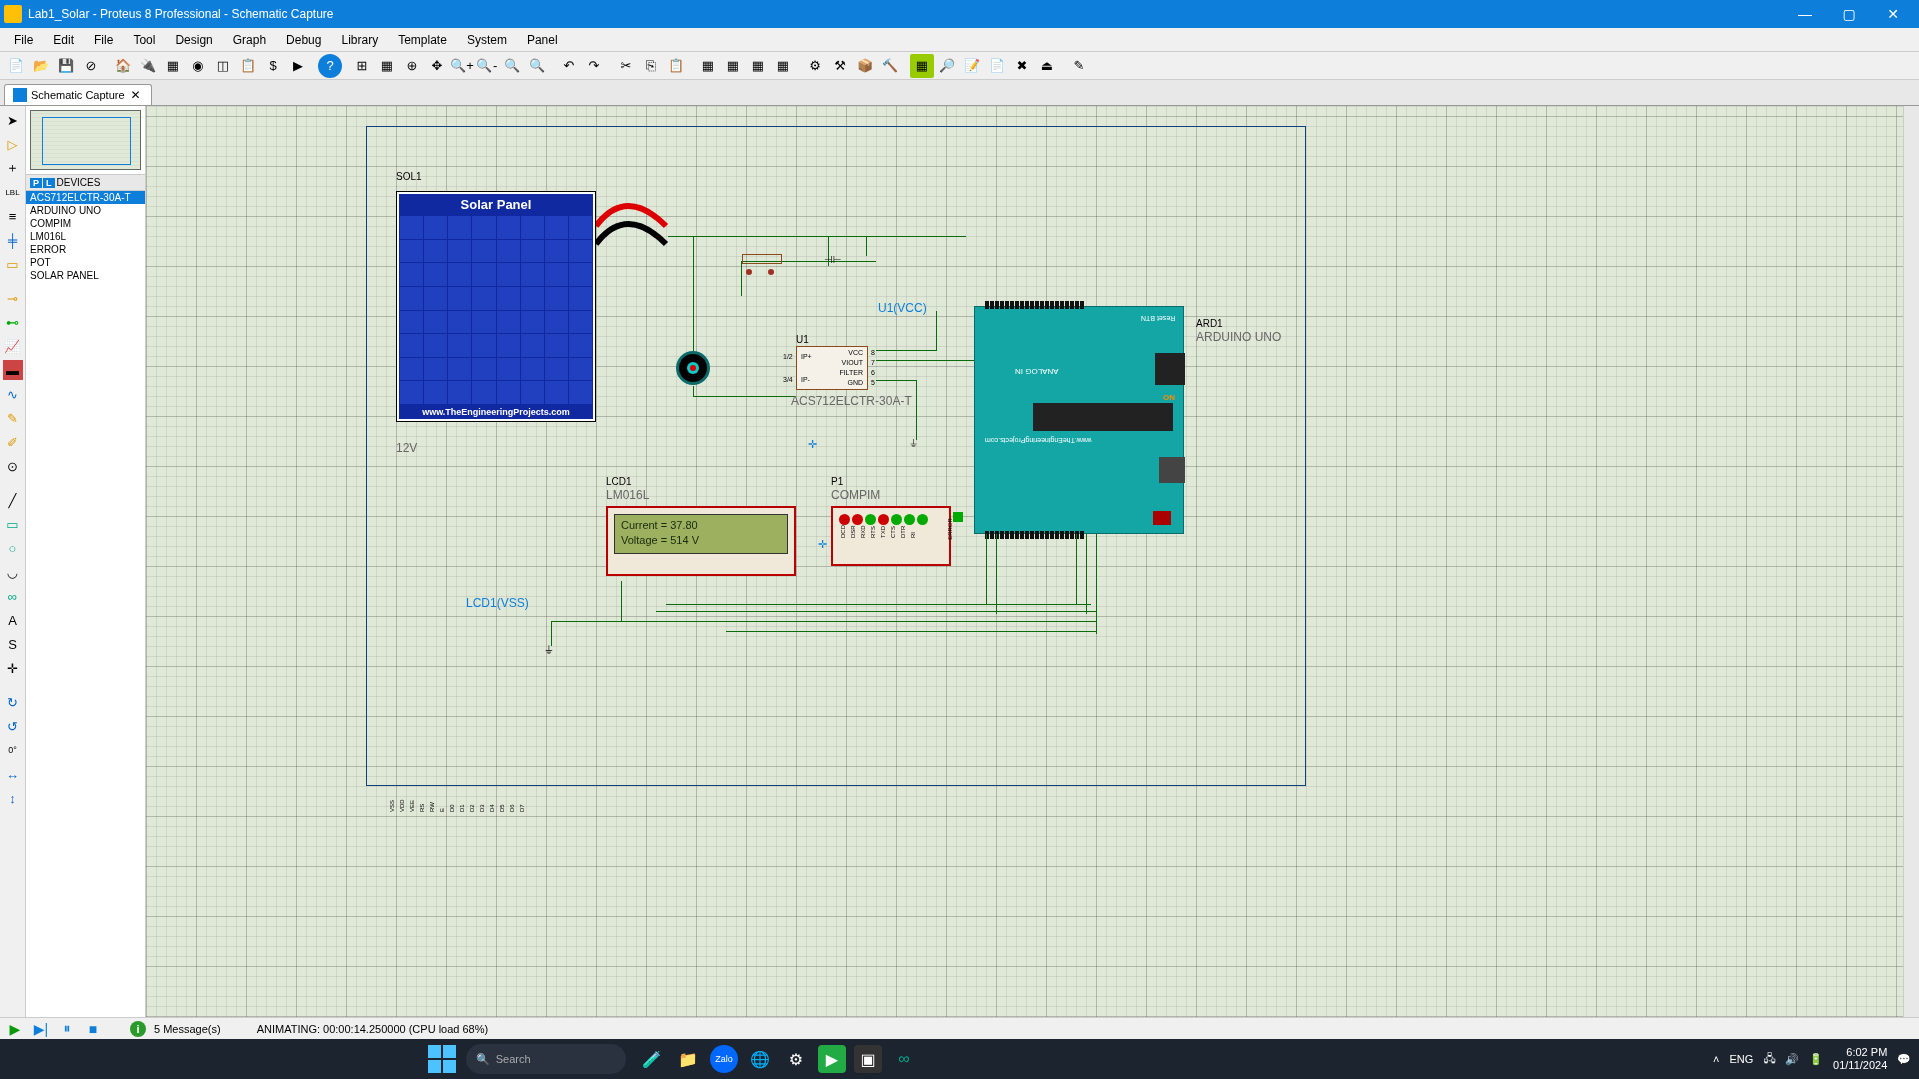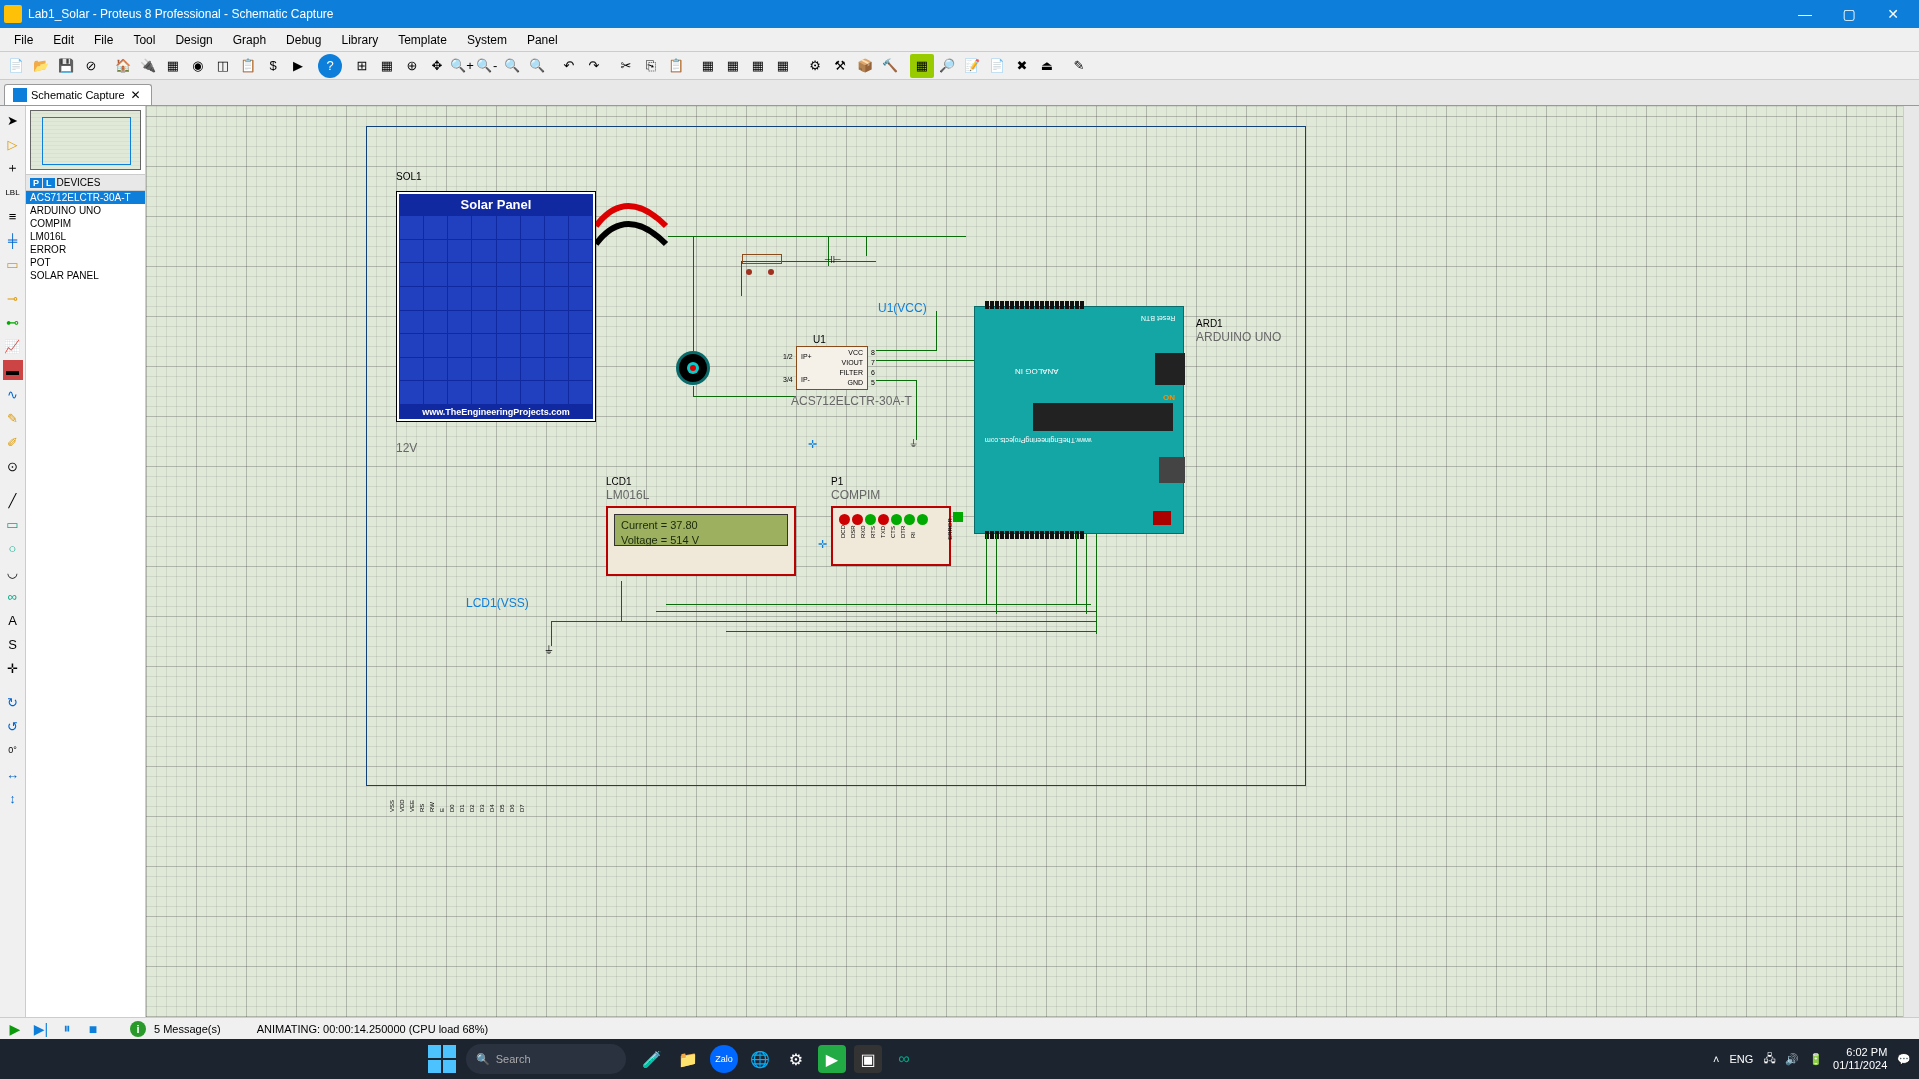--- a/index.html
+++ b/index.html
@@ -381,7 +381,7 @@
       <div class="wire v" style="left:682px; top:130px; height:30px;"></div>
       <div style="position:absolute; left:678px; top:148px; font-size:10px;">⊣⊢</div>
 
-      <div class="comp-label" style="left:650px; top:228px;padding-left:17px;">U1</div>
+      <div class="comp-label" style="left:650px; top:228px;">U1</div>
       <div class="acs">
         <div style="position:absolute; left:4px; top:6px;">IP+</div>
         <div style="position:absolute; left:4px; bottom:6px;">IP-</div>

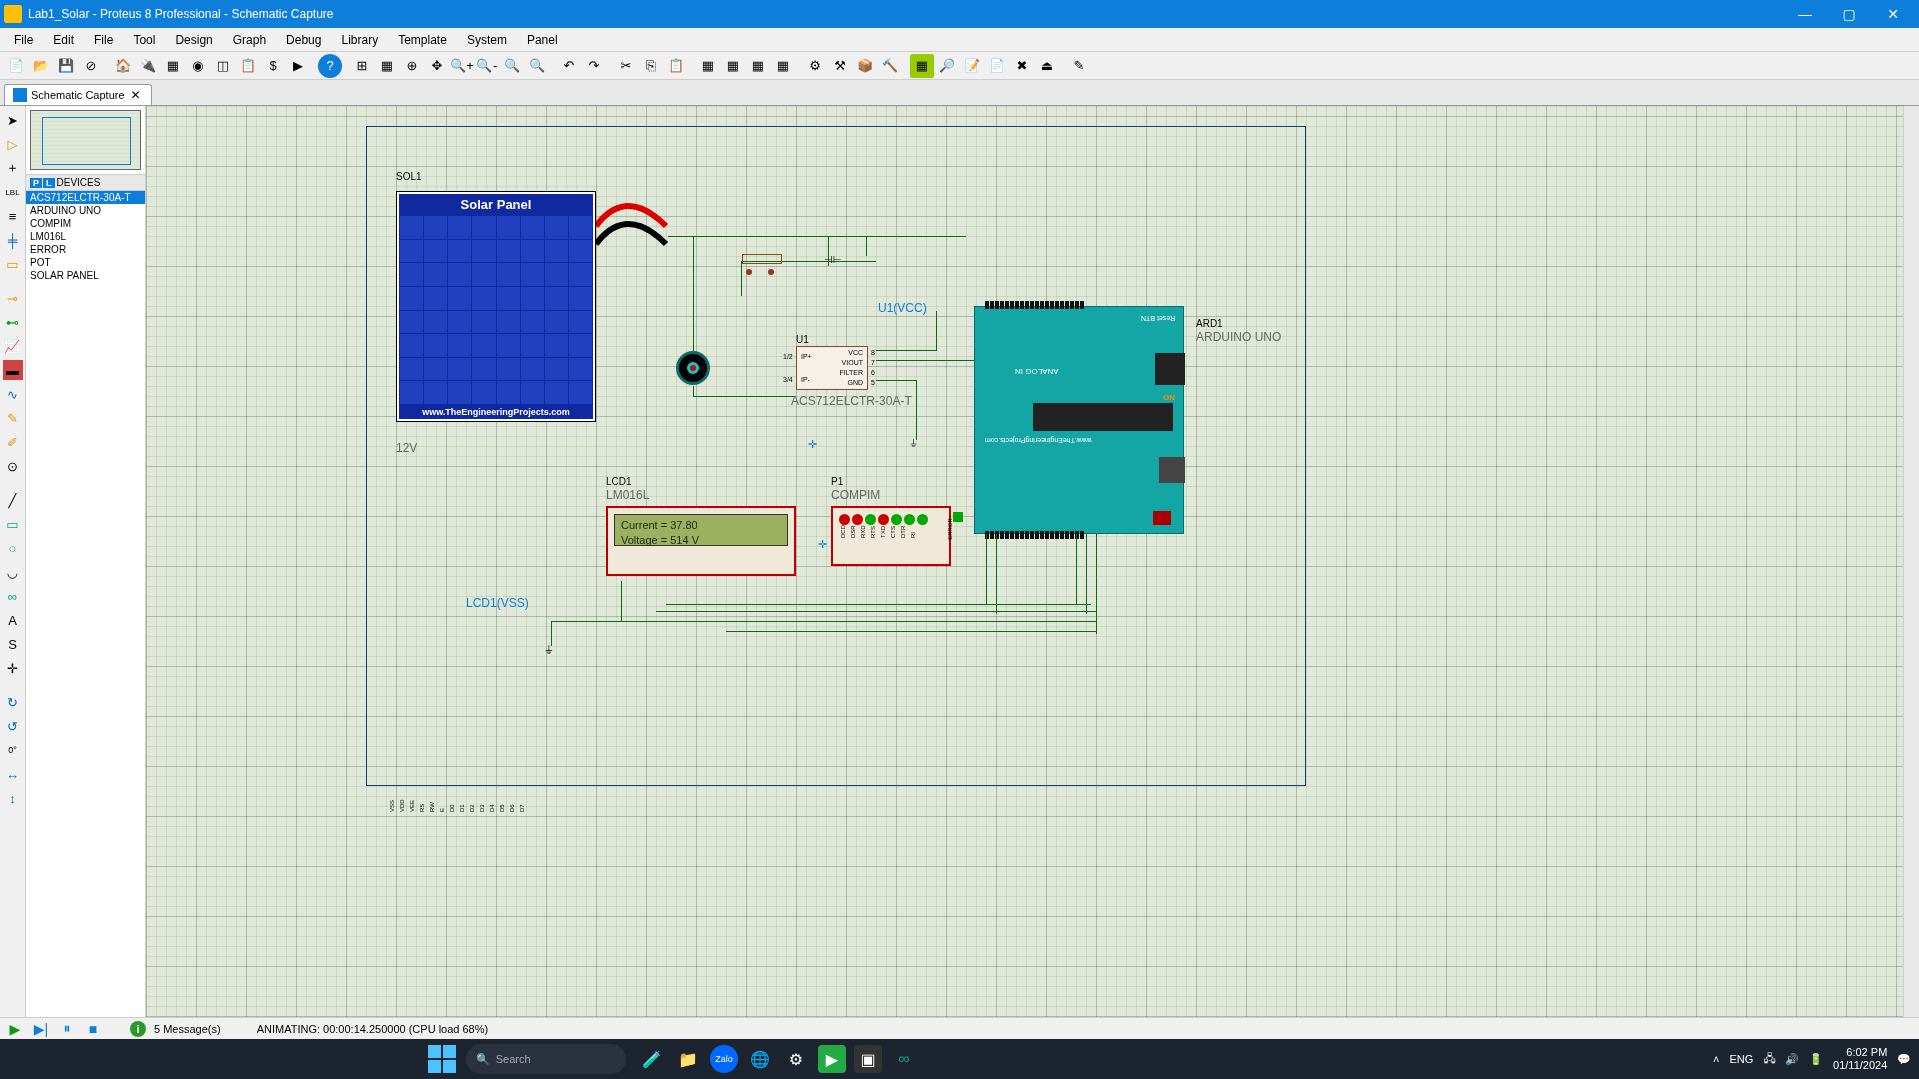--- a/index.html
+++ b/index.html
@@ -88,7 +88,7 @@
 
 
 .lcd { position:absolute; left:460px; top:400px; width:190px; height:70px; border:2px solid #b00; background:#f0e8d8; }
-.lcd-screen { margin:6px; height:32px; background:#9db060; border:1px solid #333; padding:3px 6px; font-family:monospace; font-size:11px; line-height:15px; color:#1a2a0a; }
+.lcd-screen { margin:6px; height:40px; background:#9db060; border:1px solid #333; padding:3px 6px; font-family:monospace; font-size:11px; line-height:15px; color:#1a2a0a; }
 .lcd-pins { position:absolute; bottom:-20px; left:6px; display:flex; gap:2px; }
 .lcd-pins span { font-size:6px; transform:rotate(-90deg); width:8px; }
 

